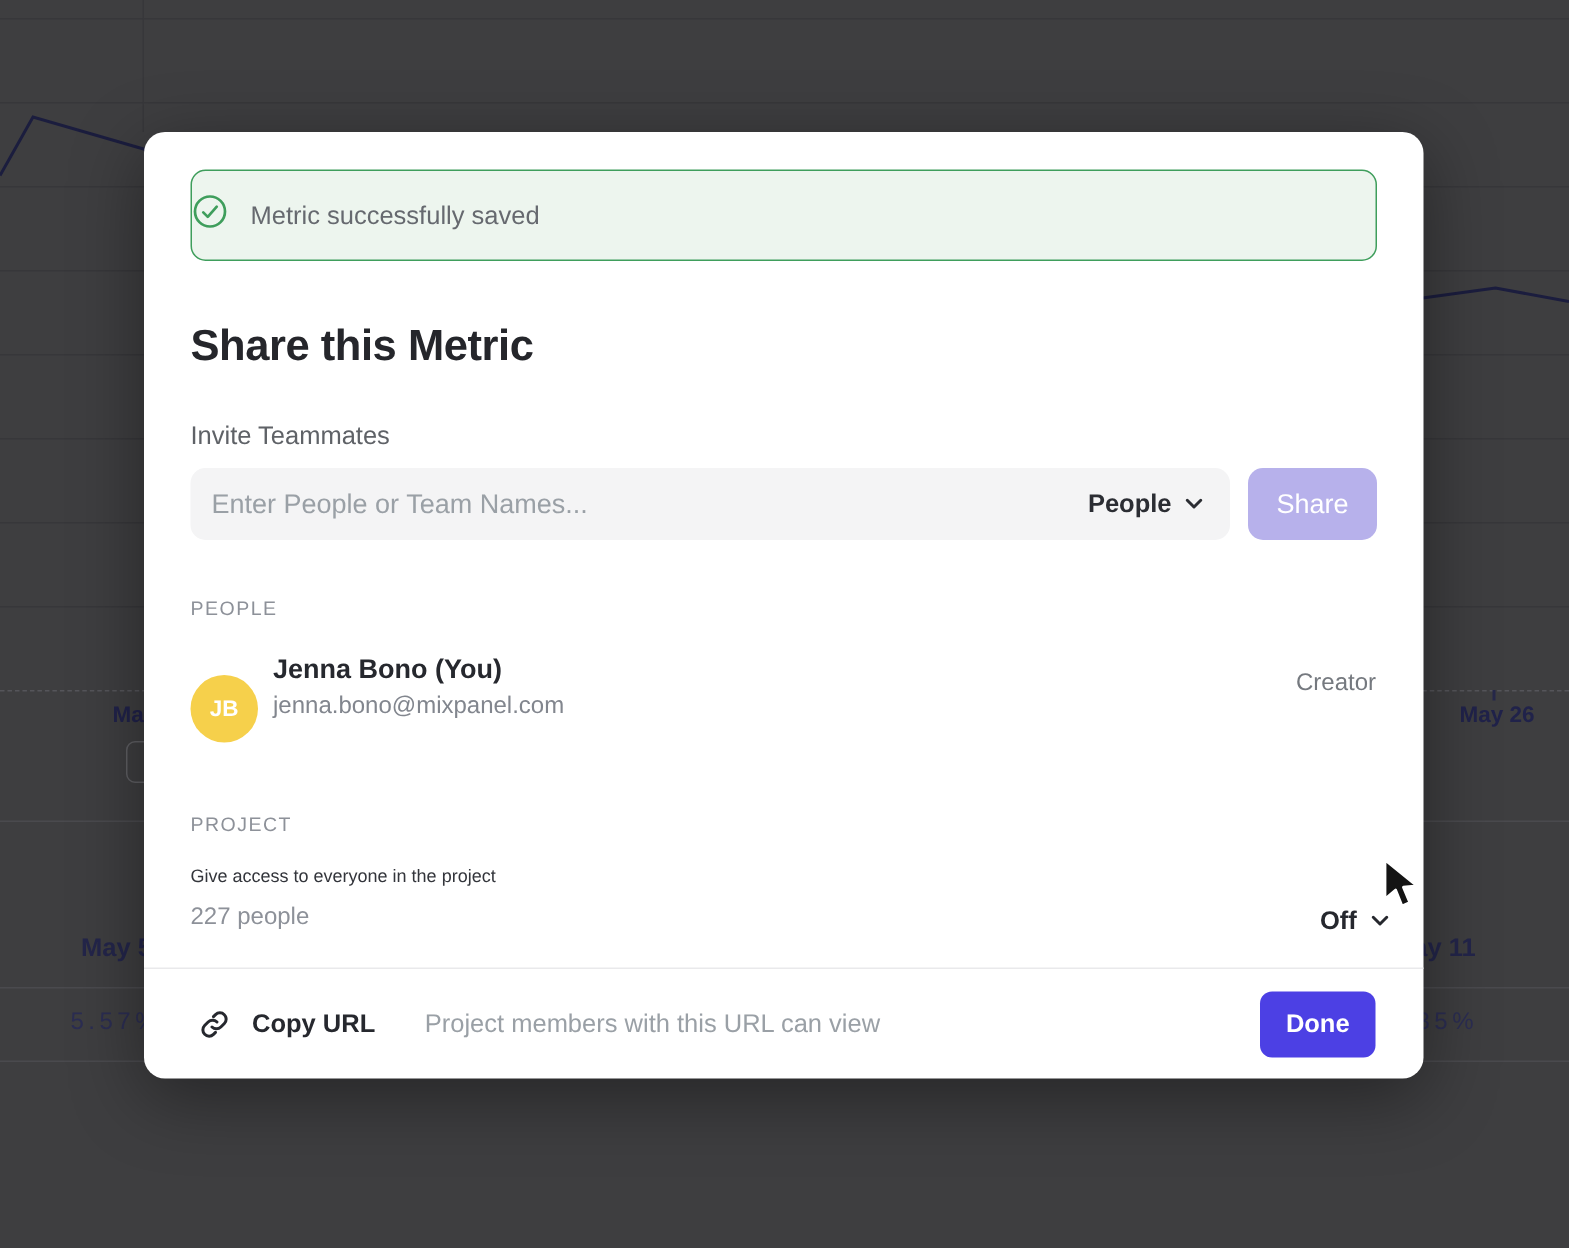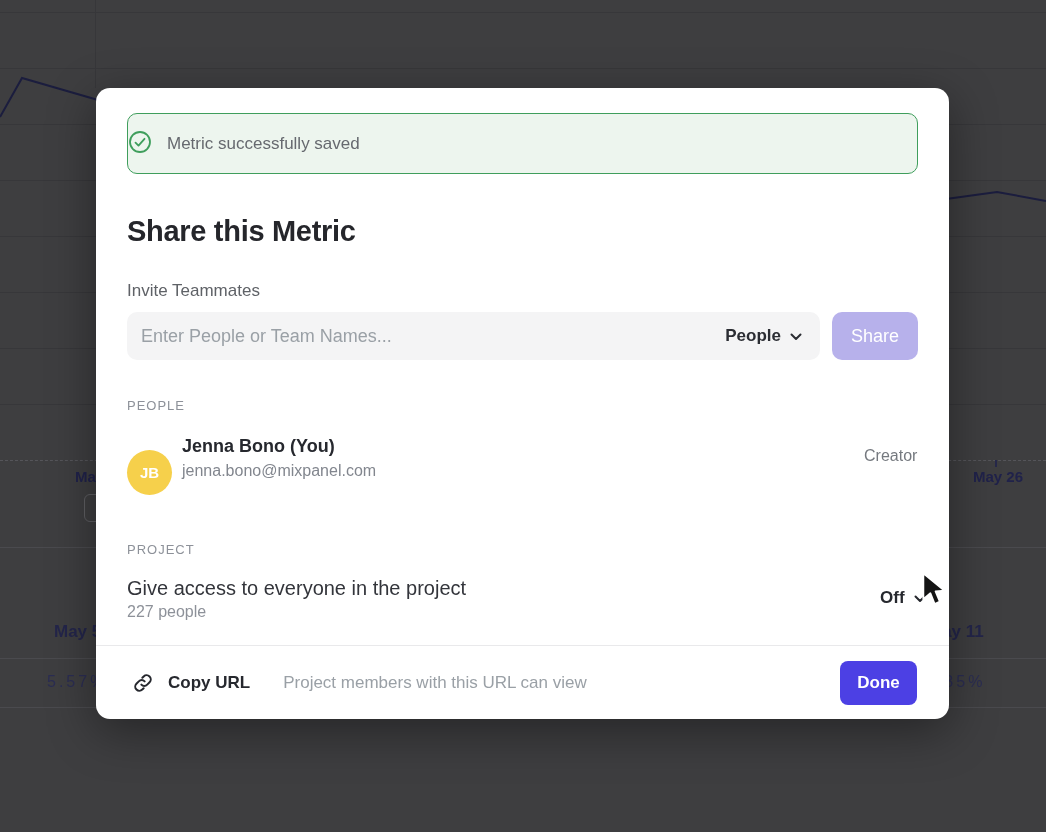--- a/index.html
+++ b/index.html
@@ -80,7 +80,7 @@
   .person-role { position:absolute; left:737px; top:13px; font-size:16px; color:#75797f; }
   .project-label { top:454px; }
   .project-row { position:absolute; left:31px; top:489px; width:791px; height:50px; }
-  .project-title { position:absolute; left:0; top:0; font-size:20px; color:#33353b; }
+  .project-title { position:absolute; left:0; top:0; font-size:12px; color:#33353b; }
   .project-sub { position:absolute; left:0; top:26px; font-size:16px; color:#8d9199; }
   .project-toggle { position:absolute; left:753px; top:11px; display:flex; align-items:center; gap:9px; cursor:pointer; }
   .project-toggle-label { font-size:17px; font-weight:600; color:#26282e; }

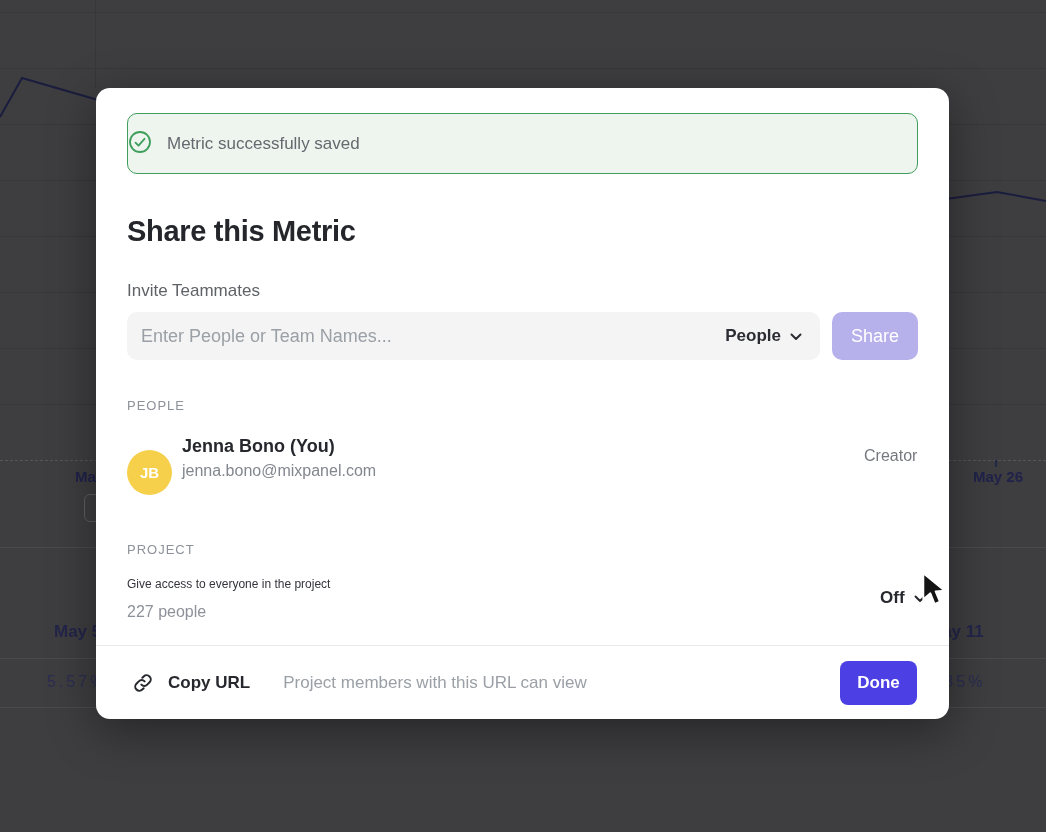--- a/index.html
+++ b/index.html
@@ -82,7 +82,7 @@
   .project-row { position:absolute; left:31px; top:489px; width:791px; height:50px; }
   .project-title { position:absolute; left:0; top:0; font-size:12px; color:#33353b; }
   .project-sub { position:absolute; left:0; top:26px; font-size:16px; color:#8d9199; }
-  .project-toggle { position:absolute; left:753px; top:11px; display:flex; align-items:center; gap:9px; cursor:pointer; }
+  .project-toggle { position:absolute; left:753px; top:27px; display:flex; align-items:center; gap:9px; cursor:pointer; }
   .project-toggle-label { font-size:17px; font-weight:600; color:#26282e; }
   .footer-divider { position:absolute; left:0; top:557px; width:853px; height:1px; background:#e9e9eb; }
   .footer {

